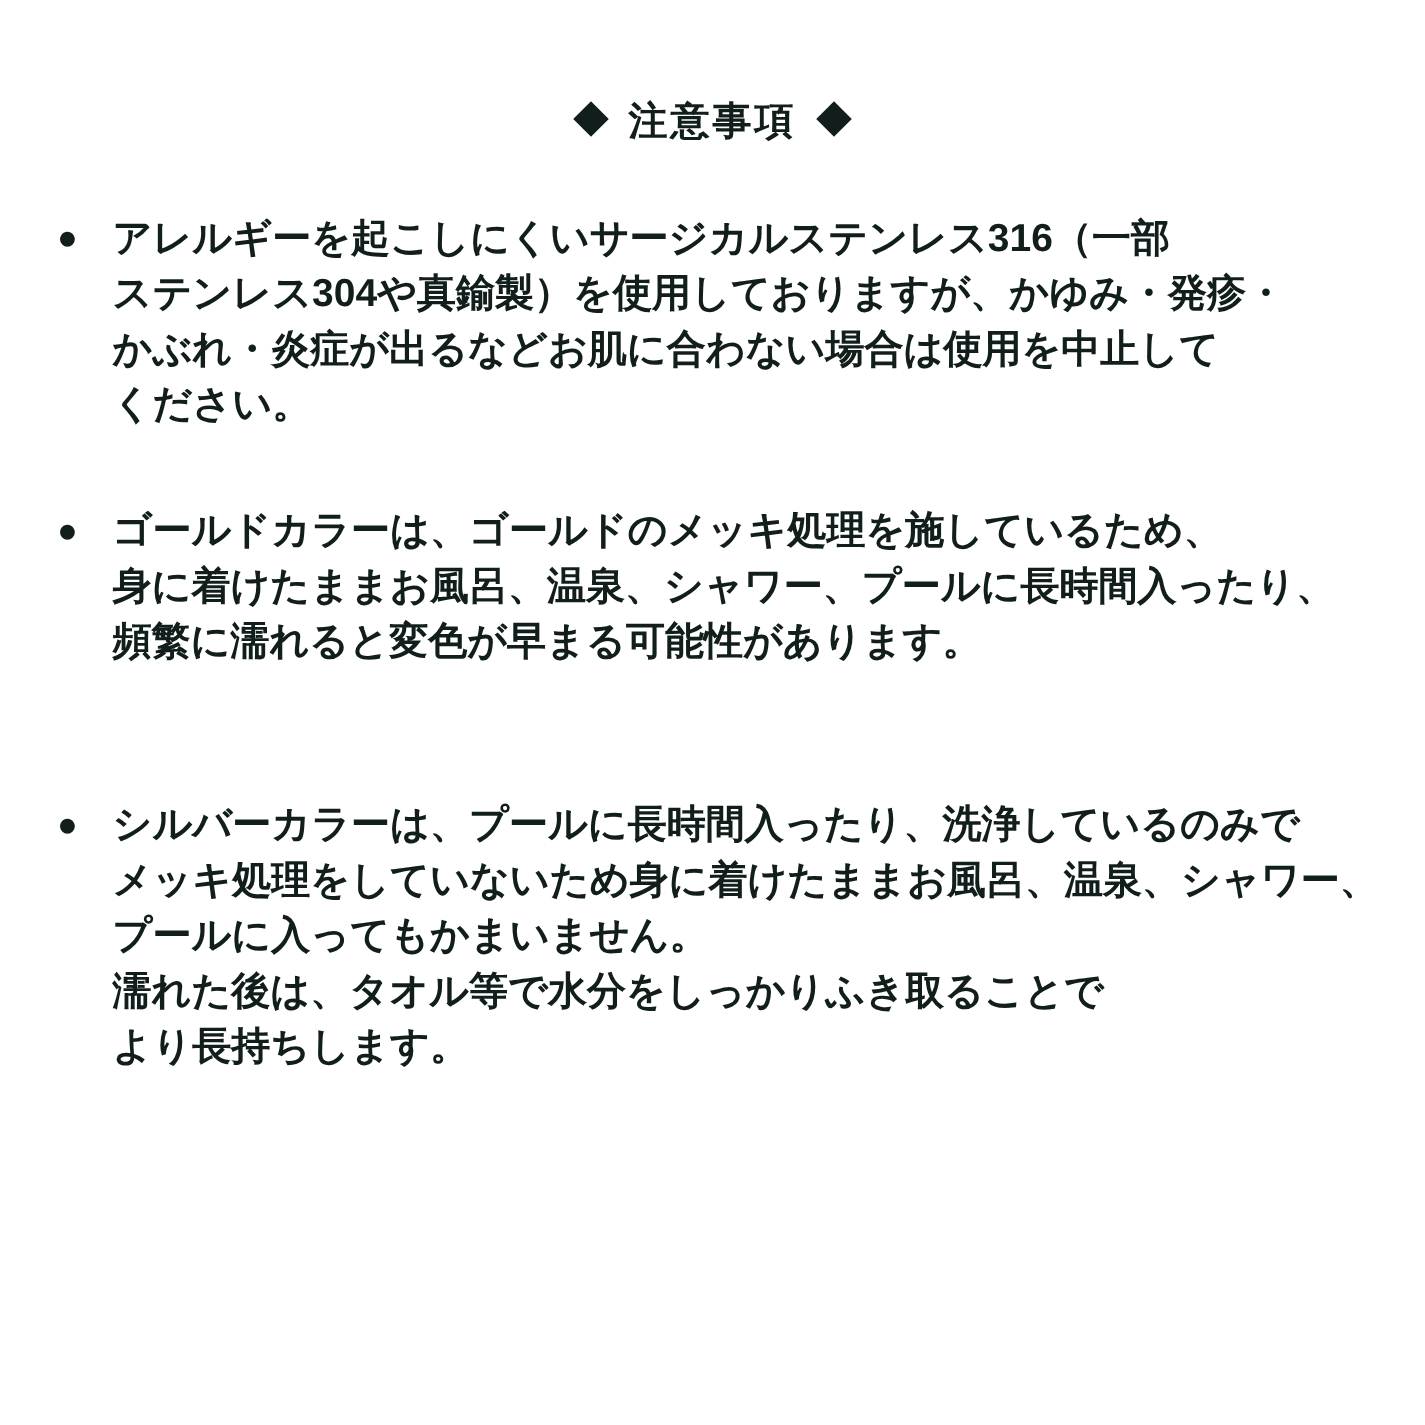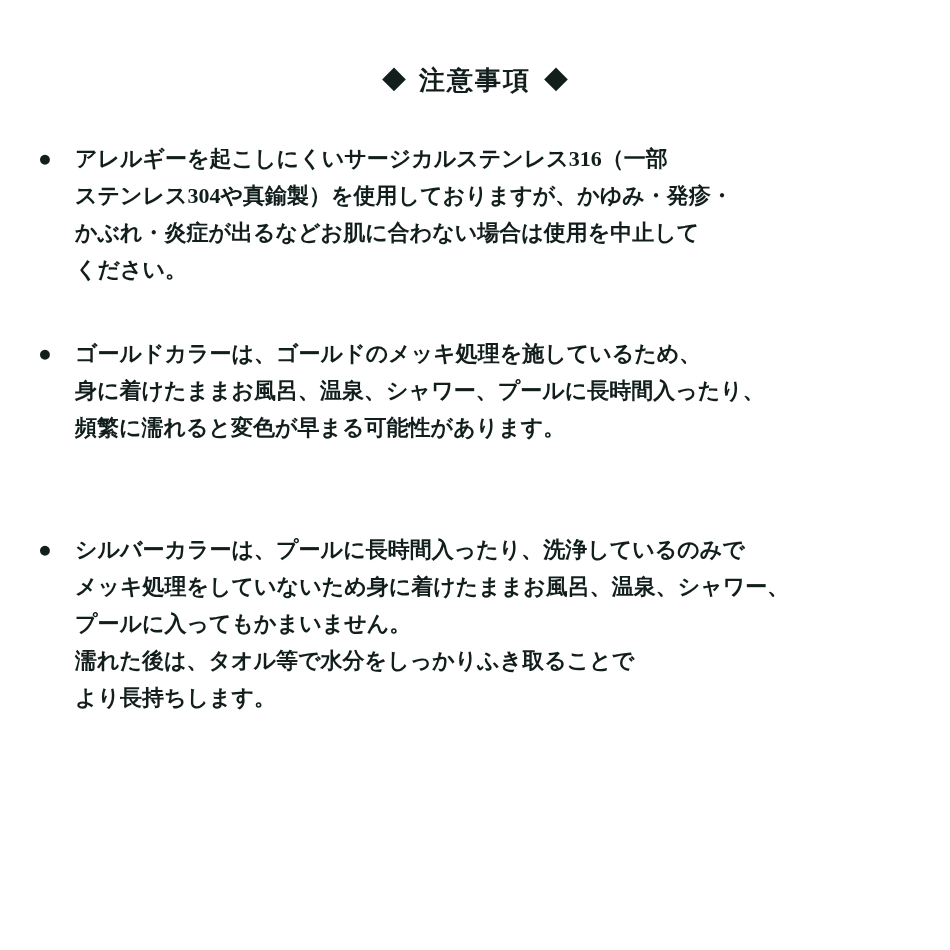--- a/index.html
+++ b/index.html
@@ -16,7 +16,7 @@
     height: 950px;
     background: var(--bg-color);
     color: var(--text-color);
-    font-family: Liberation Serif, serif;
+    font-family: Liberation Sans, sans-serif;
     font-weight: 700;
     overflow: hidden;
   }

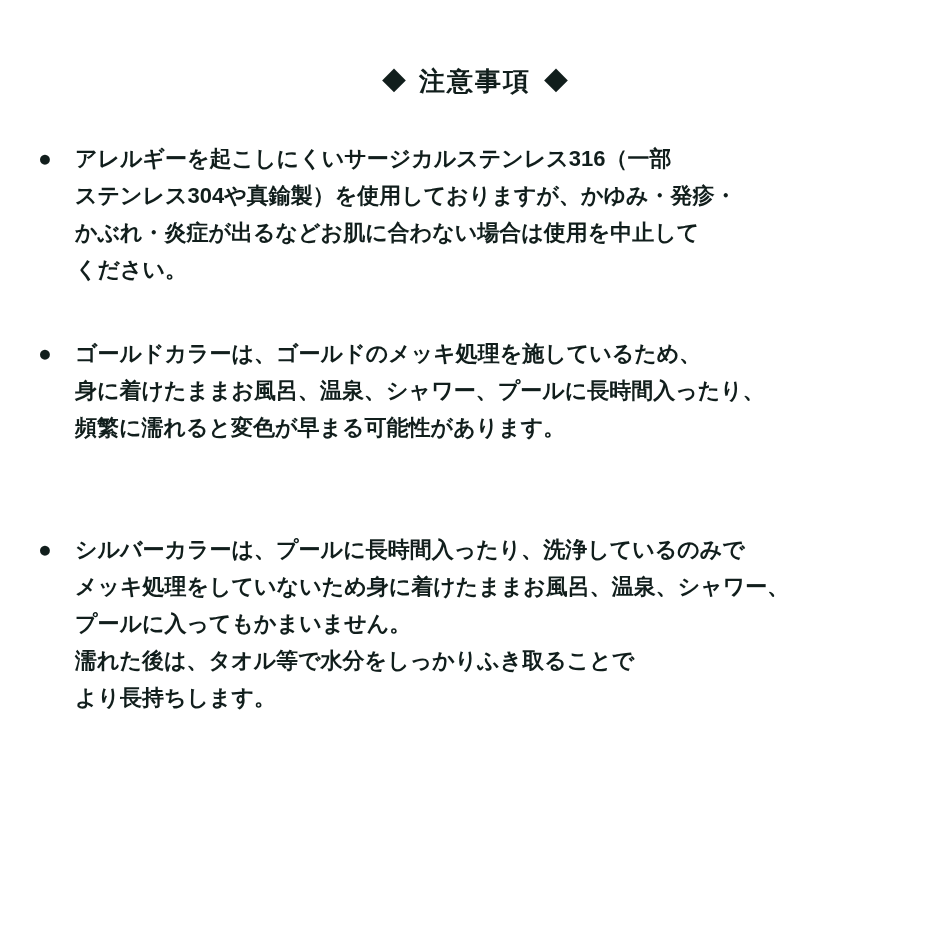--- a/index.html
+++ b/index.html
@@ -53,7 +53,7 @@
   }
   .notice .notice-text {
     flex: 1 1 auto;
-    font-size: 22px;
+    font-size: 26px;
     line-height: 37px;
     white-space: pre-line;
     letter-spacing: 0;

